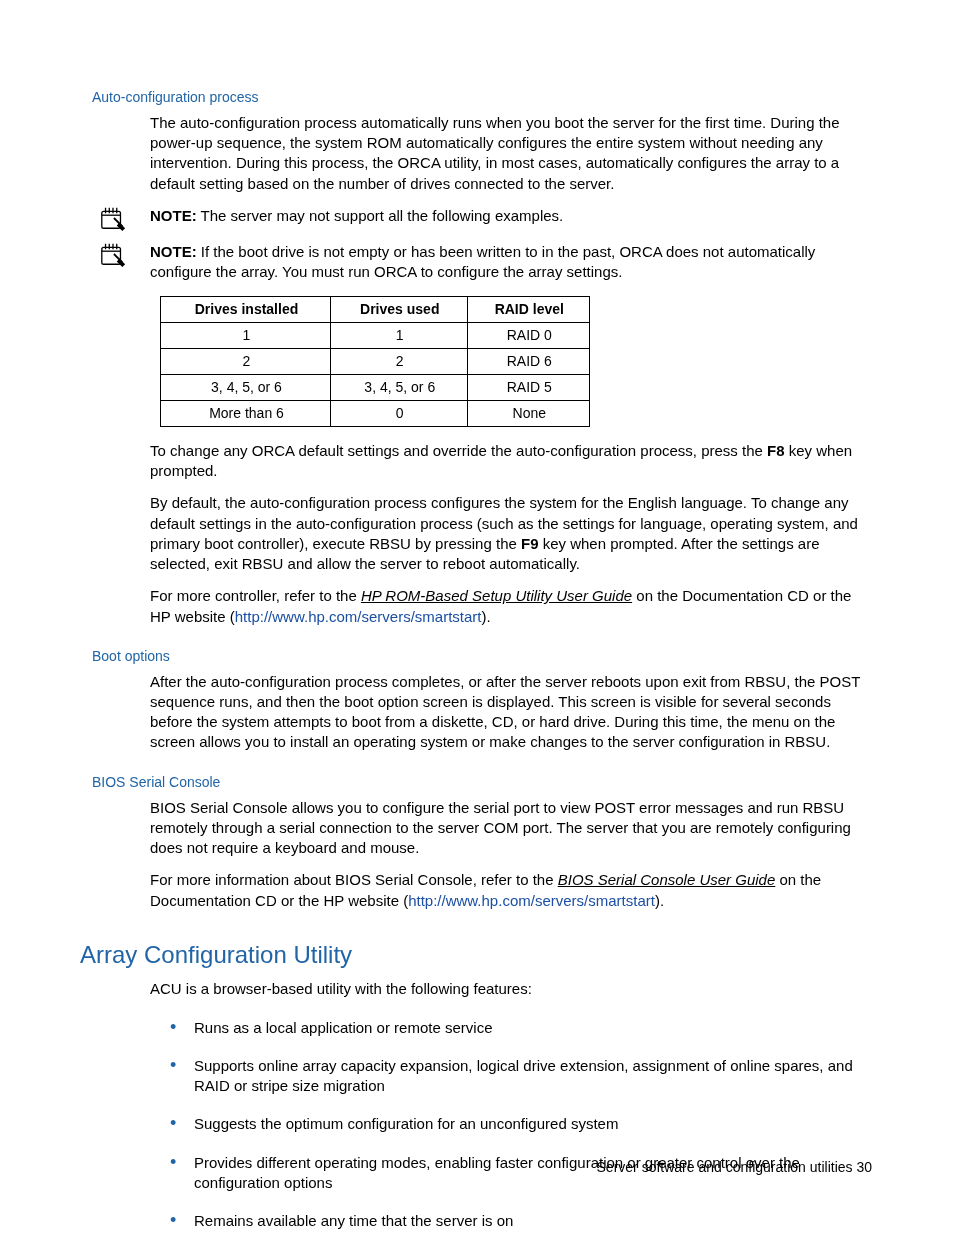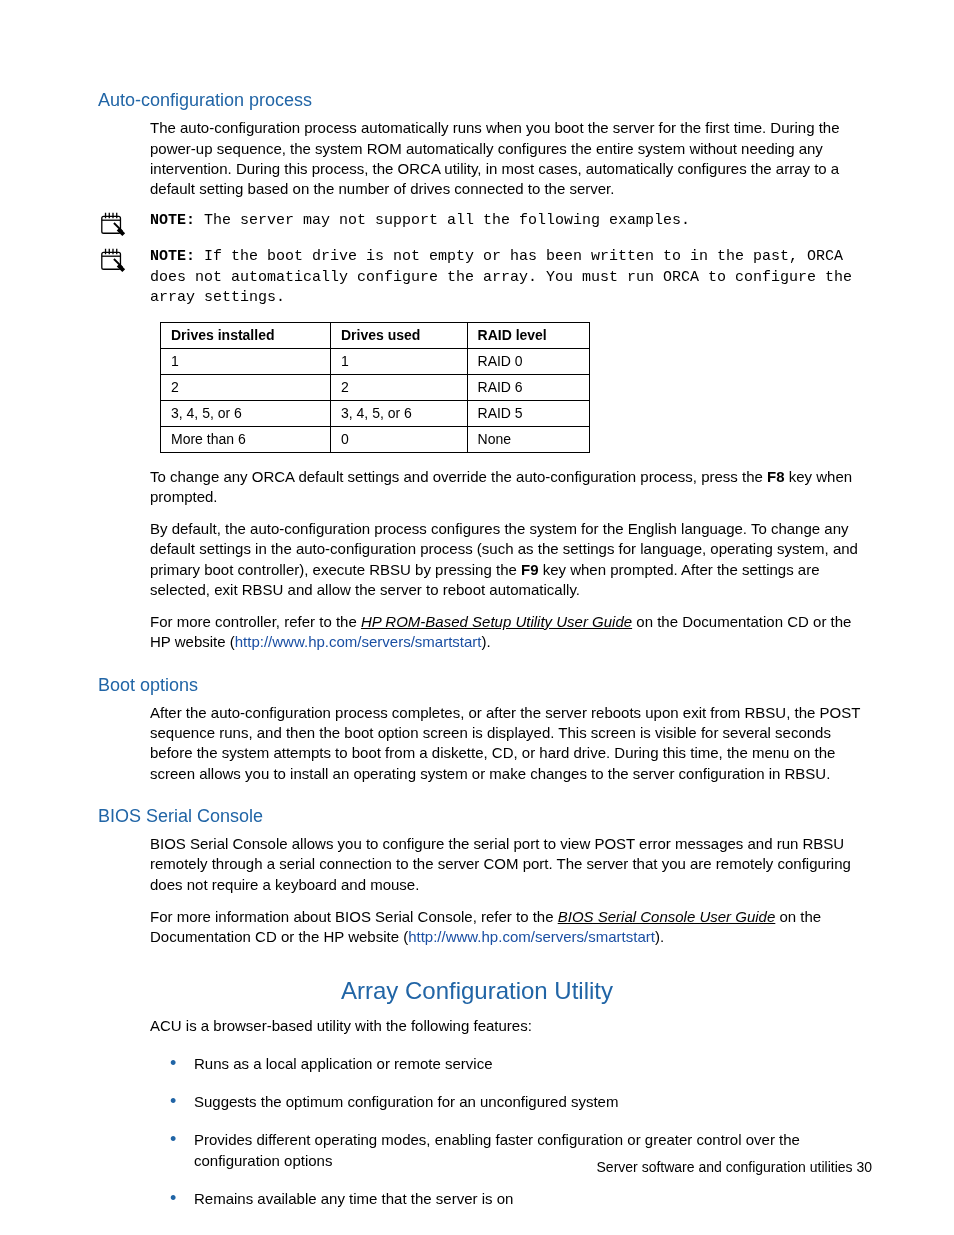--- a/index.html
+++ b/index.html
@@ -23,9 +23,9 @@
   }
   .h3 {
     color: #2165a6;
-    font-size: 18px;
+    font-size: 14px;
     font-weight: 400;
-    margin: 10px 0 6px 18px;
+    margin: 10px 0 6px 12px;
   }
   .h2 {
     color: #2165a6;

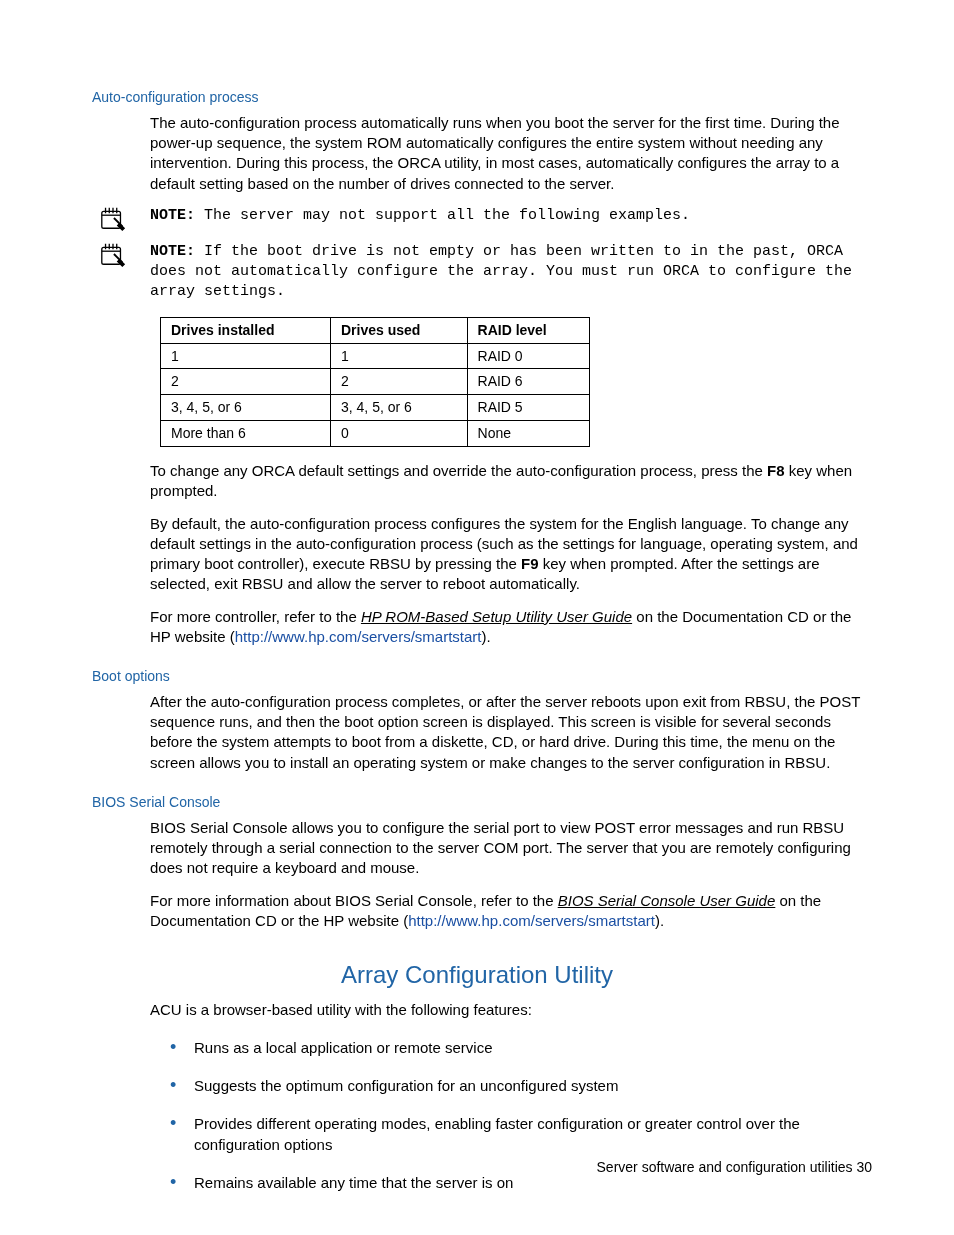--- a/index.html
+++ b/index.html
@@ -57,7 +57,7 @@
     flex: 1;
     margin-left: 18px;
   }
-  .note-text p { margin: 0 0 4px 0; font-family: Liberation Mono, monospace; }
+  .note-text p { margin: 0 0 4px 0; }
   table.raid {
     border-collapse: collapse;
     margin: 4px 0 14px 10px;

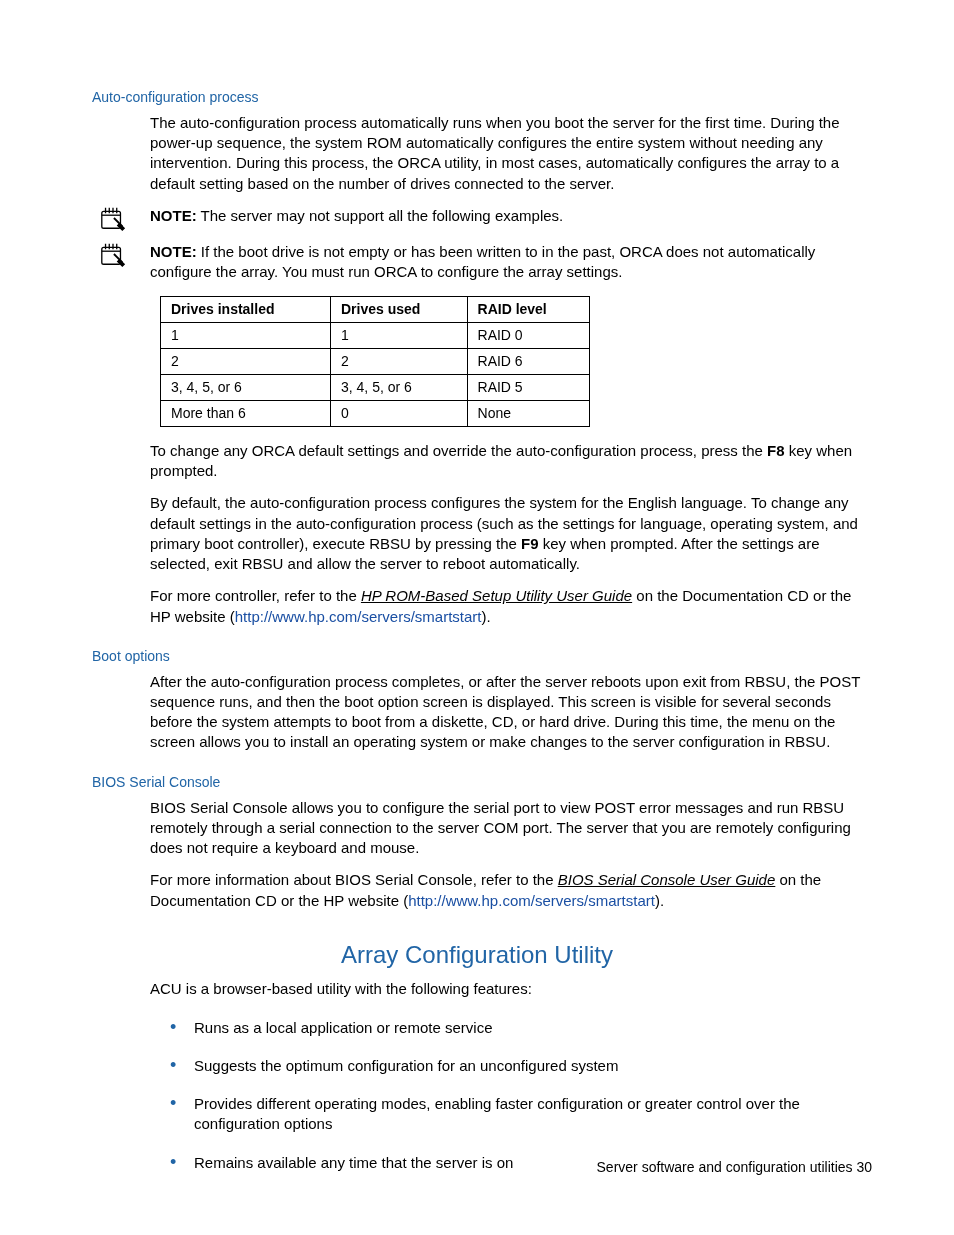--- a/index.html
+++ b/index.html
@@ -66,7 +66,7 @@
   table.raid th, table.raid td {
     border: 1px solid #000;
     padding: 3px 8px 3px 10px;
-    text-align: left;
+    text-align: center;
     font-size: 14px;
     font-weight: 400;
     vertical-align: top;

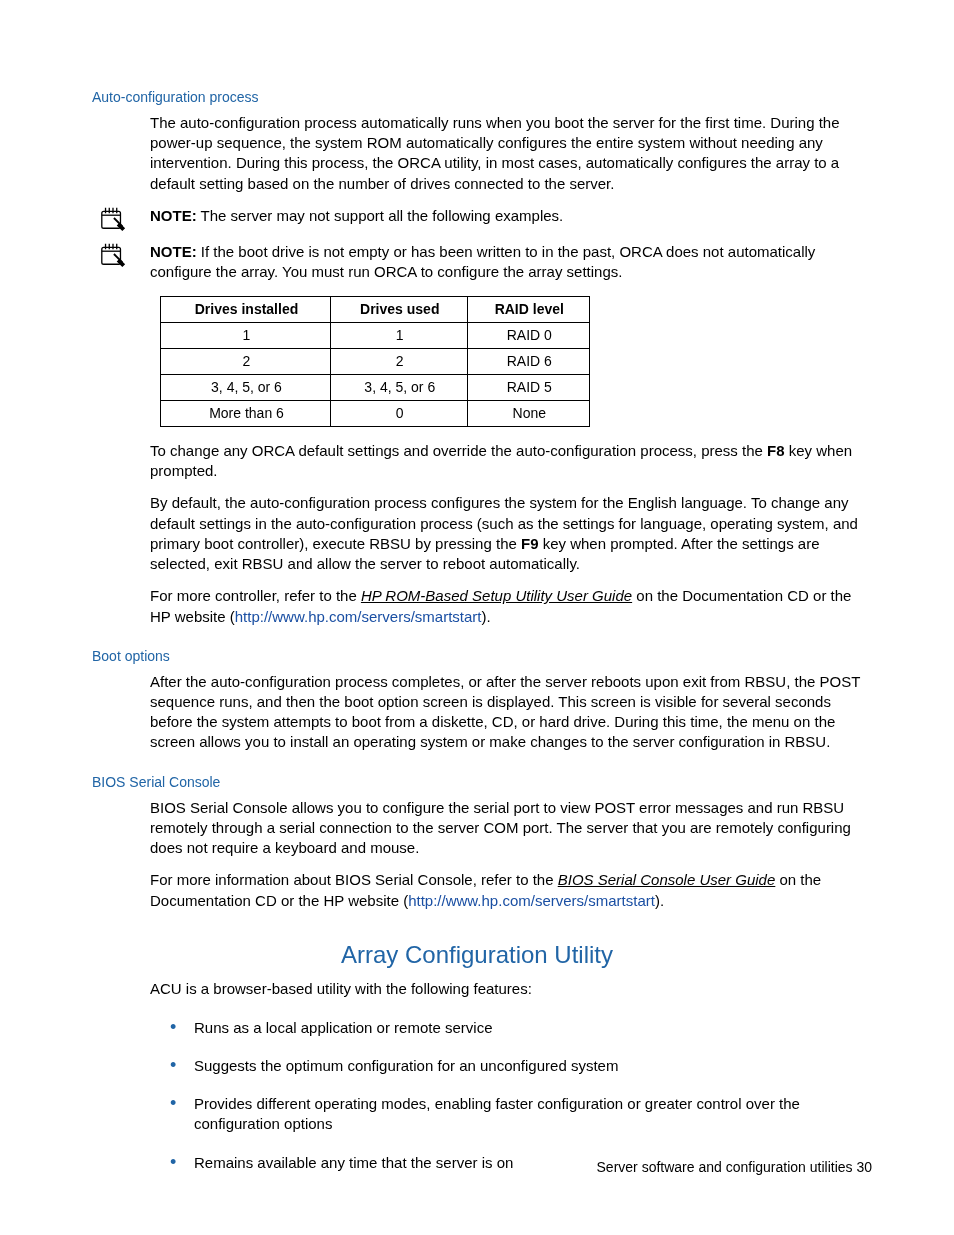--- a/index.html
+++ b/index.html
@@ -32,7 +32,6 @@
     font-size: 24px;
     font-weight: 400;
     margin: 28px 0 8px 0;
-    text-align: center;
   }
   .body-block {
     margin-left: 70px;

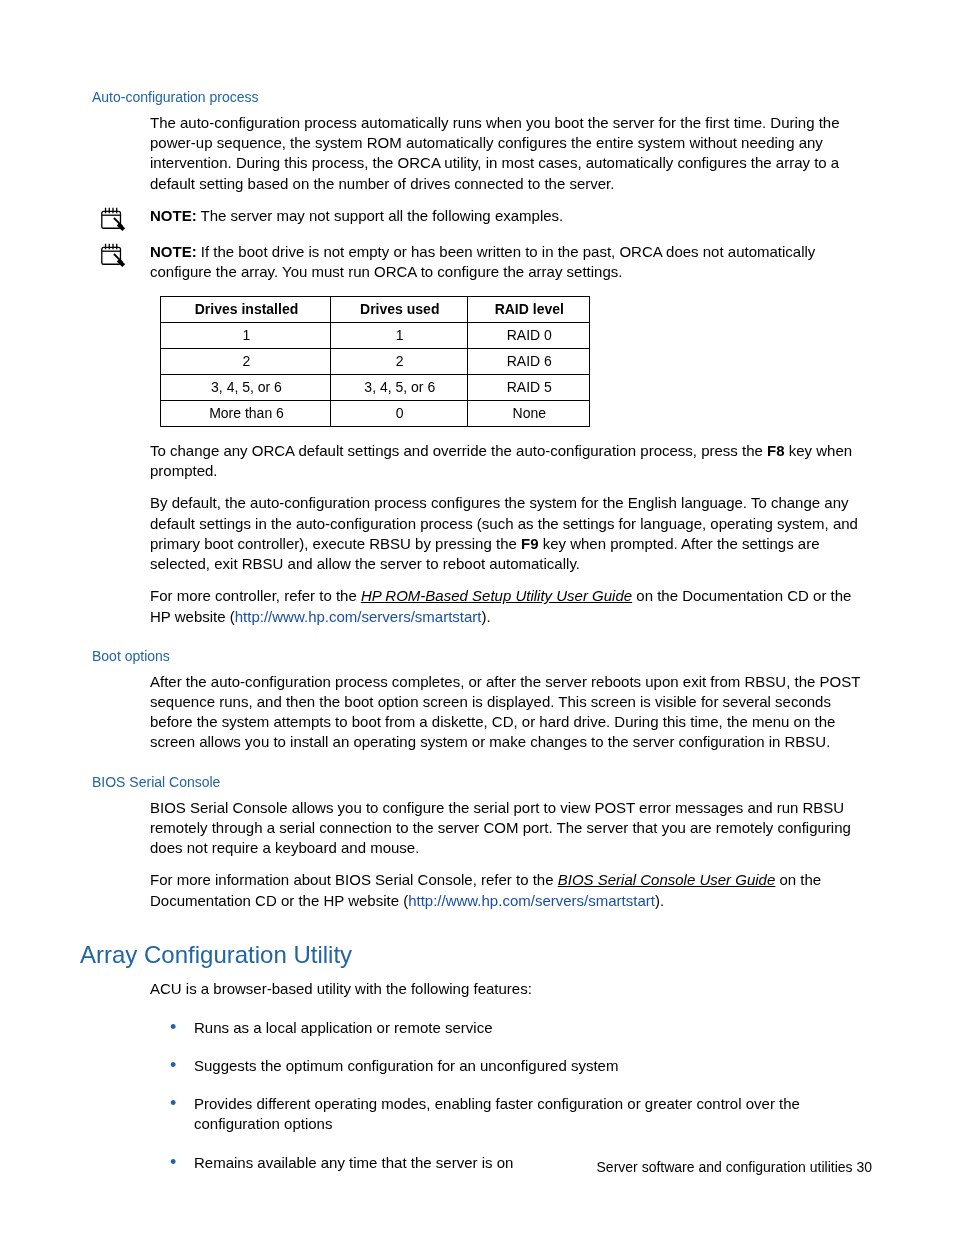--- a/index.html
+++ b/index.html
@@ -216,6 +216,7 @@
     <p style="margin-bottom:6px">ACU is a browser-based utility with the following features:</p>
     <ul class="bullets">
       <li>Runs as a local application or remote service</li>
+      <li>Supports online array capacity expansion, logical drive extension, assignment of online spares, and RAID or stripe size migration</li>
       <li>Suggests the optimum configuration for an unconfigured system</li>
       <li>Provides different operating modes, enabling faster configuration or greater control over the configuration options</li>
       <li>Remains available any time that the server is on</li>

